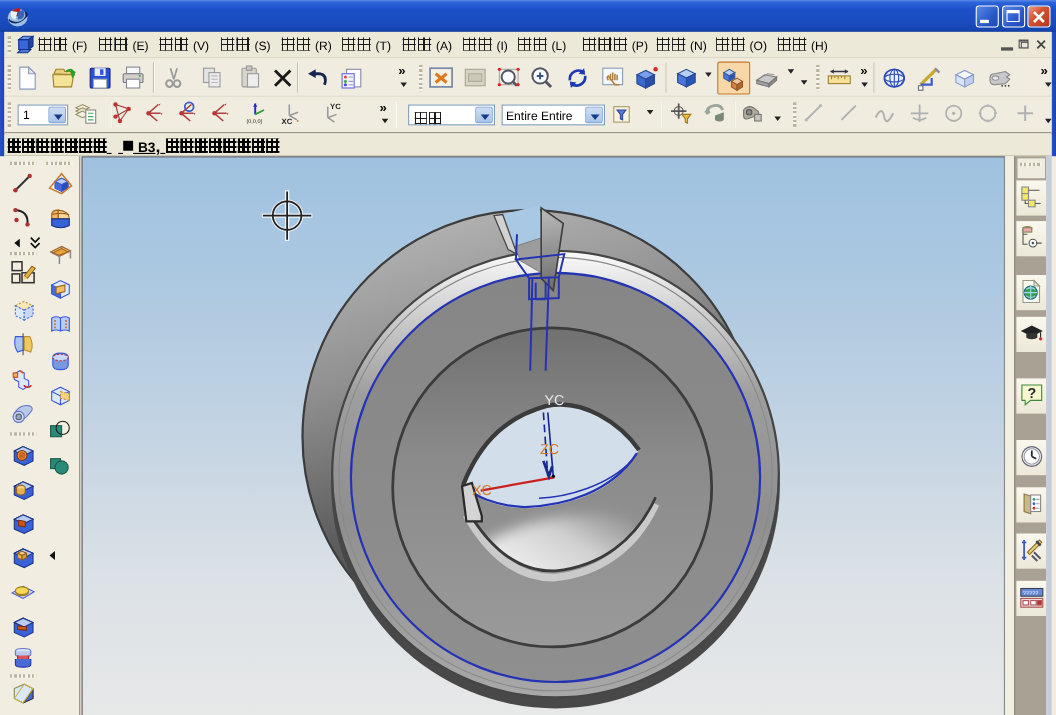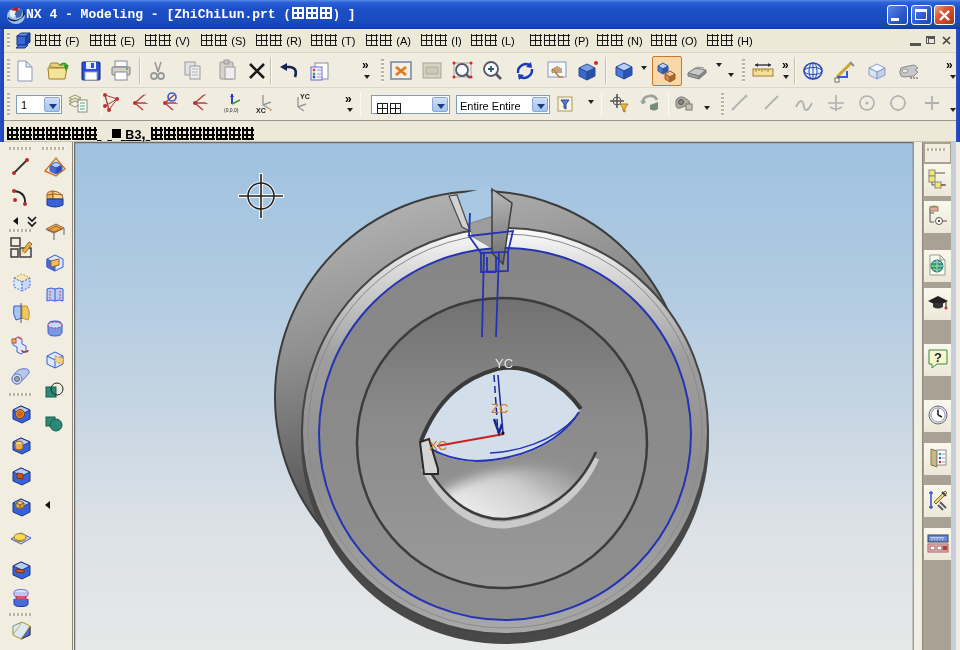--- a/index.html
+++ b/index.html
@@ -58,7 +58,6 @@
   <path d="M4,6 Q2,12 8,14 L10,7 Z" fill="#e8f0f8"></path>
   <path d="M10,7 L15,5 Q18,9 14,13 L10,14 Z" fill="#3a66b0"></path>
  </svg>
- <div class="abs" id="ttext">NX 4 - Modeling - [ZhiChiLun.prt <span style="font-size:12px">(</span><i class="zw"></i><i class="zw"></i><i class="zw"></i><span style="font-size:12px">)</span> ]</div>
  <div class="abs wbtn" style="left:887px;background:linear-gradient(135deg,#5a8ae8,#2a58c8 60%,#1e4ab8);">
         <div class="abs" style="left:3px;top:12px;width:8px;height:3px;background:#fff;"></div>
       </div>

